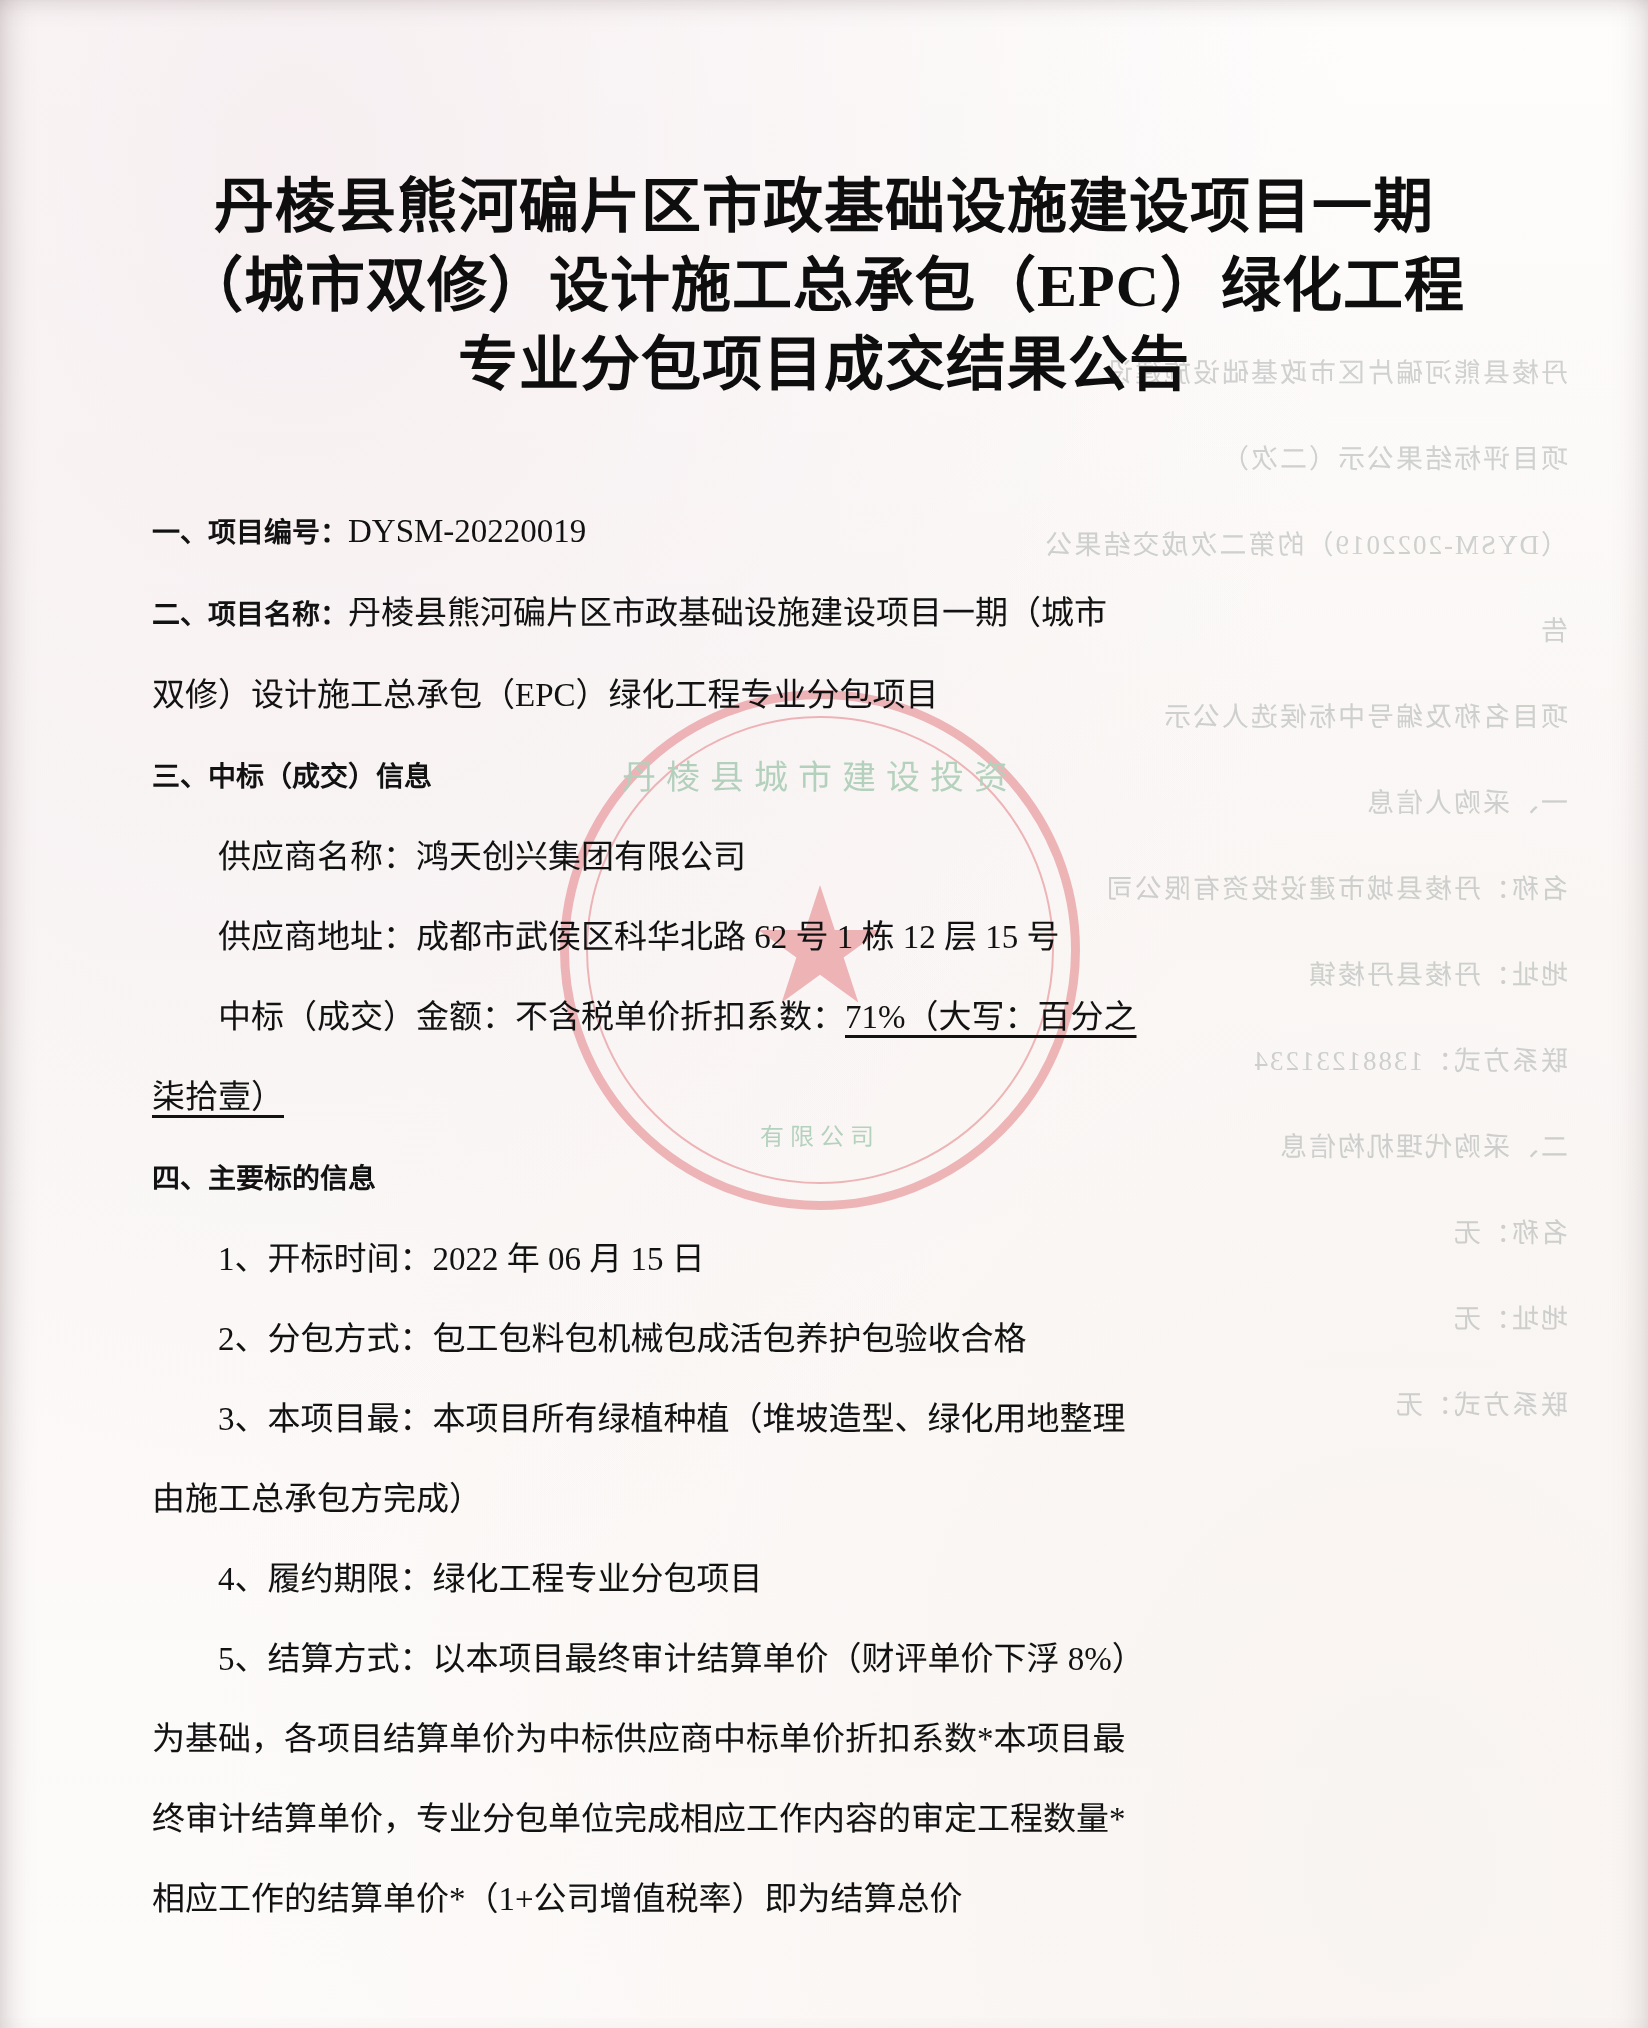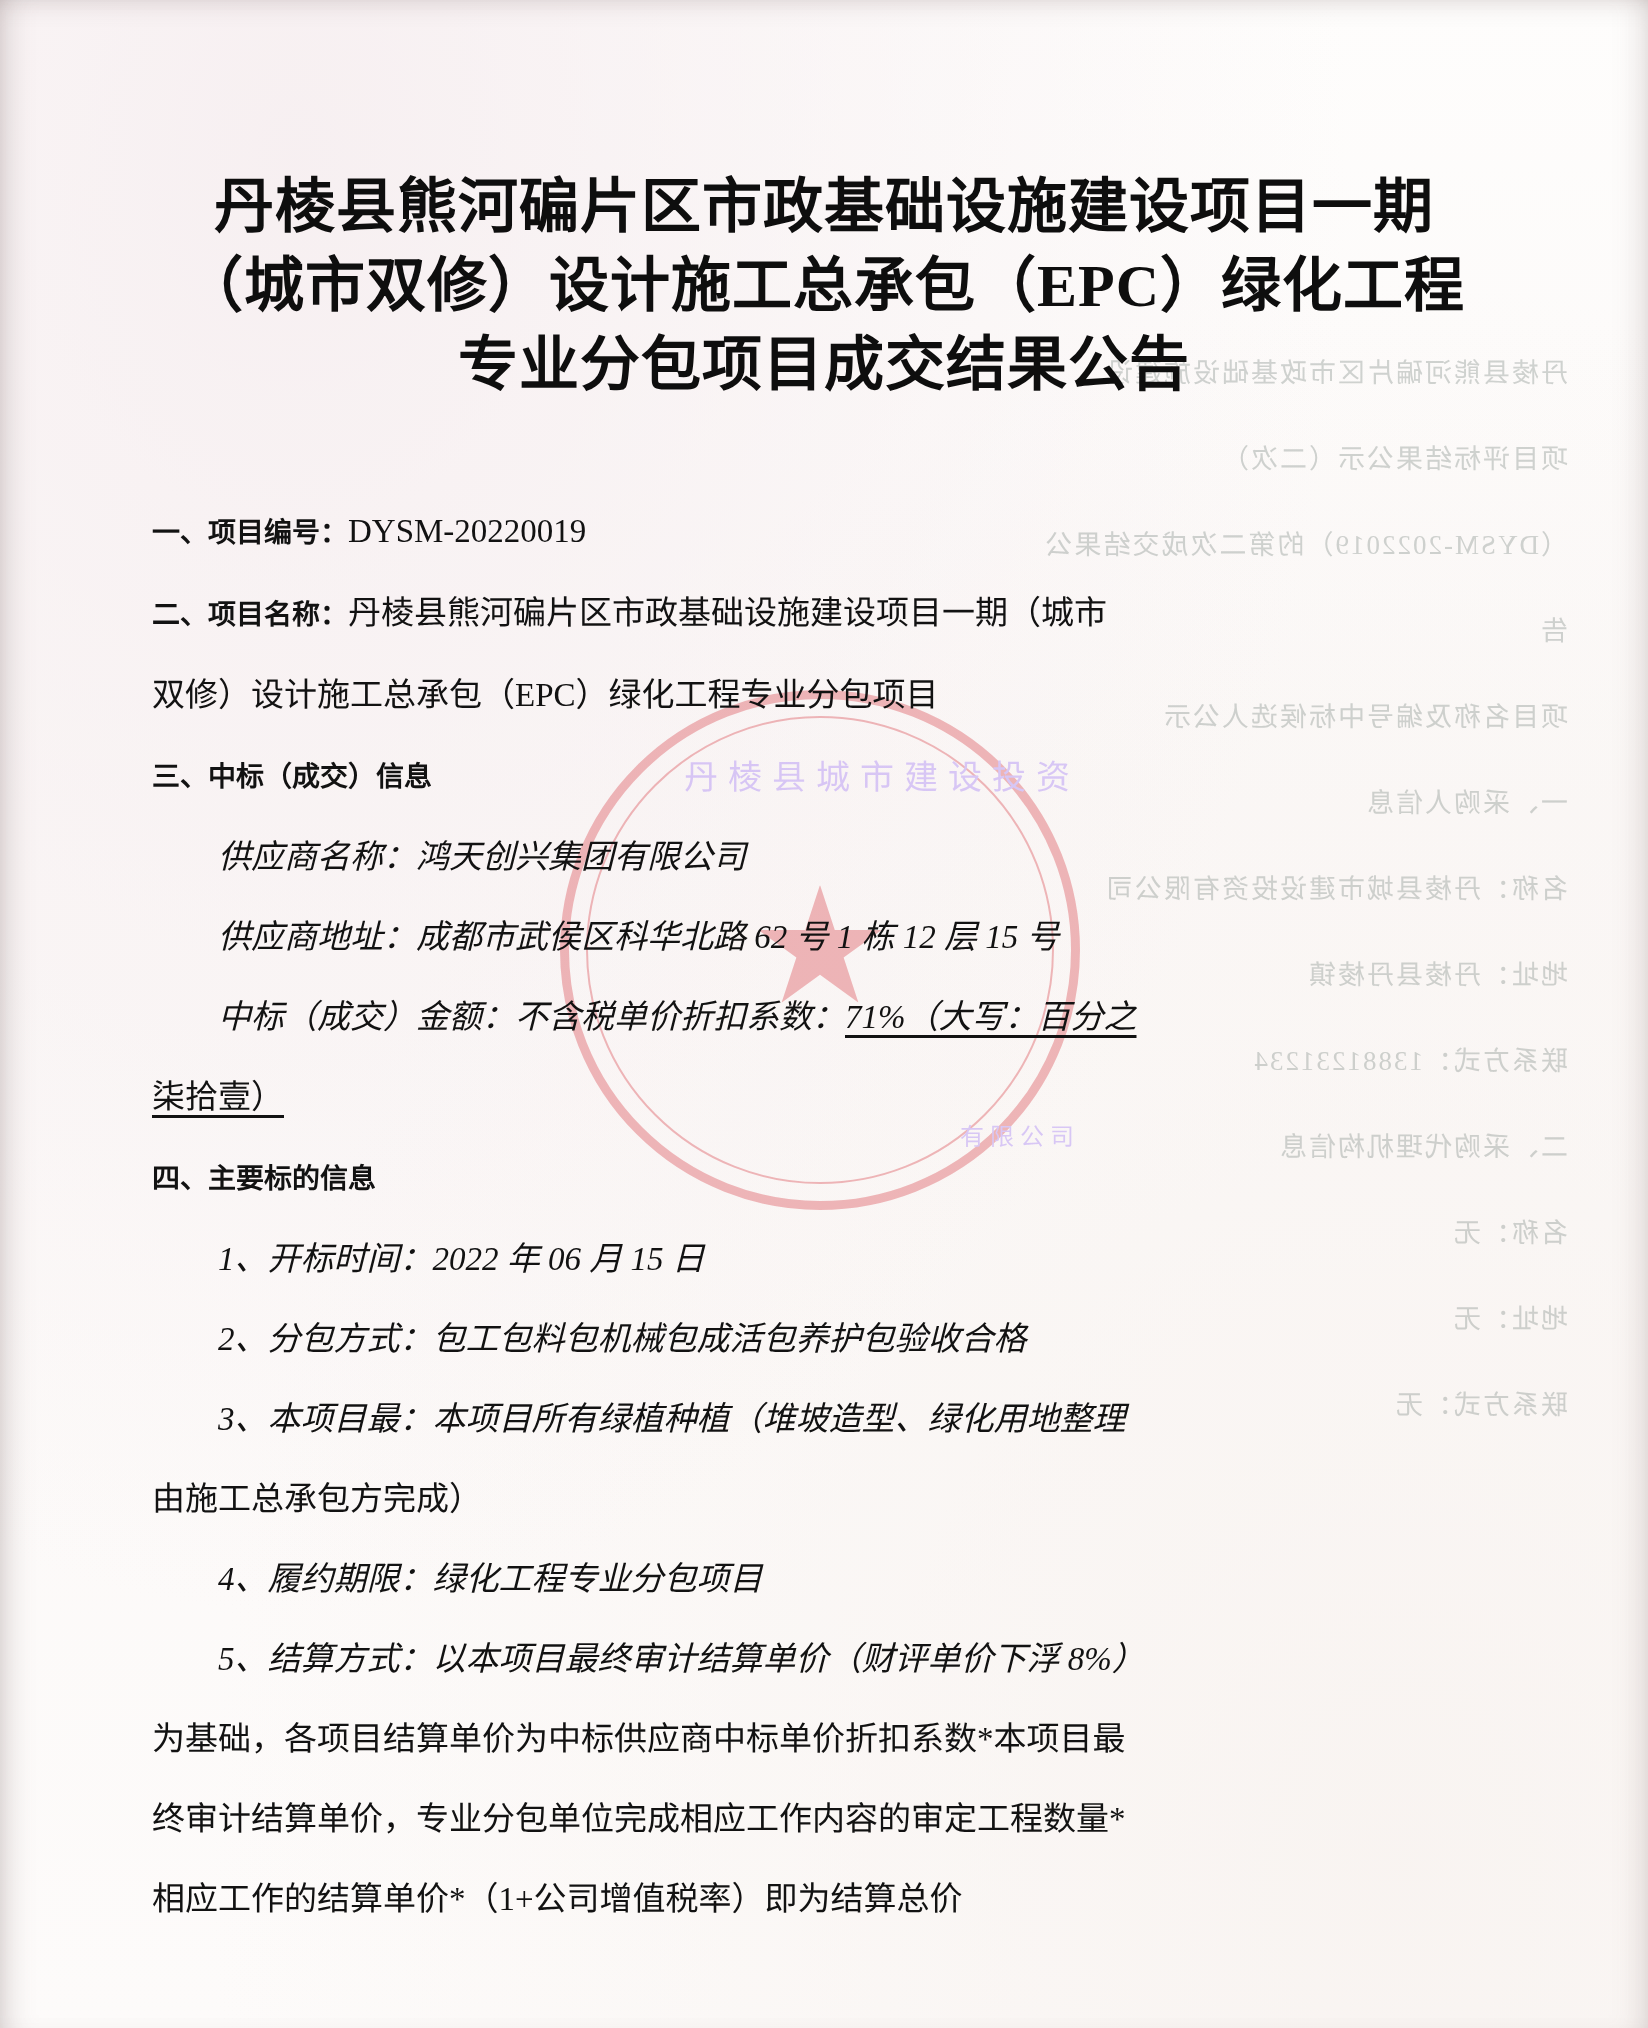--- a/index.html
+++ b/index.html
@@ -71,8 +71,8 @@
   .seal .seal-top, .seal .seal-bottom {
     position: absolute;
     left: 0; right: 0;
-    text-align: right;
-    color: #8b5cf6;
+    text-align: center;
+    color: #15803d;
     font-family: "Liberation Serif", "DejaVu Serif", serif;
     letter-spacing: 10px;
   }

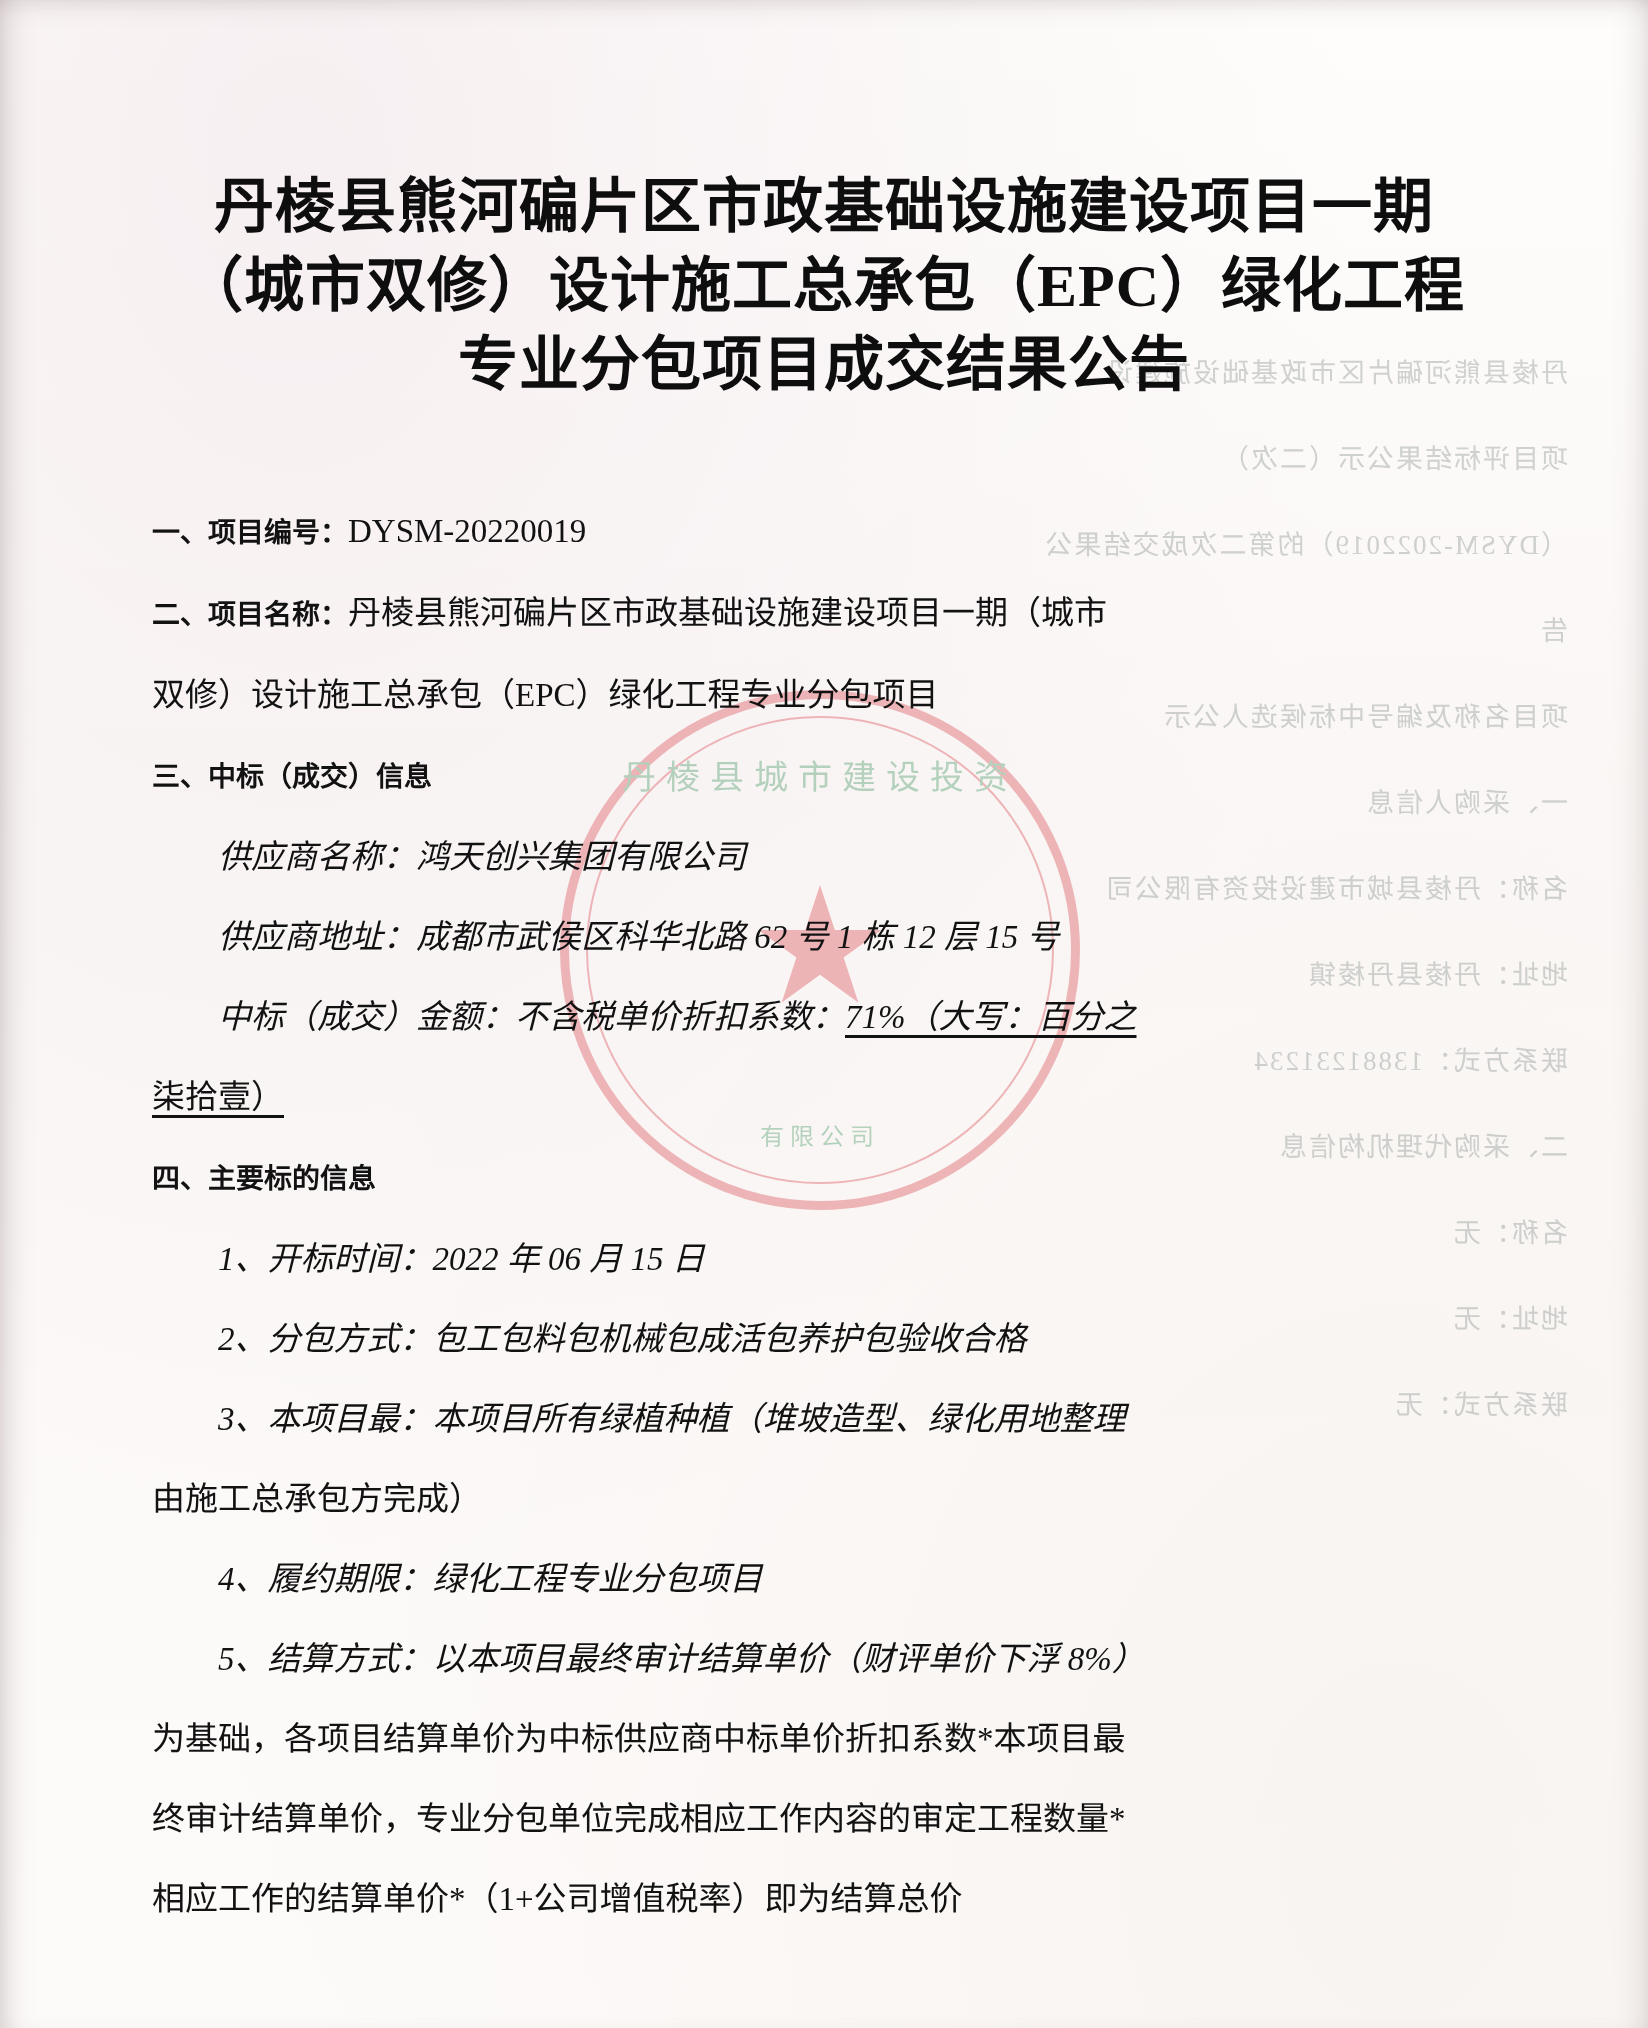--- a/index.html
+++ b/index.html
@@ -125,7 +125,7 @@
     text-align: justify;
     text-justify: inter-ideograph;
   }
-  .indent2 { padding-left: 66px; font-style: italic; }
+  .indent2 { padding-left: 66px; }
   .hang { padding-left: 0; }
   .u { text-decoration: underline; text-underline-offset: 7px; }
   .reg { font-weight: normal; font-family: Liberation Serif, serif; }

